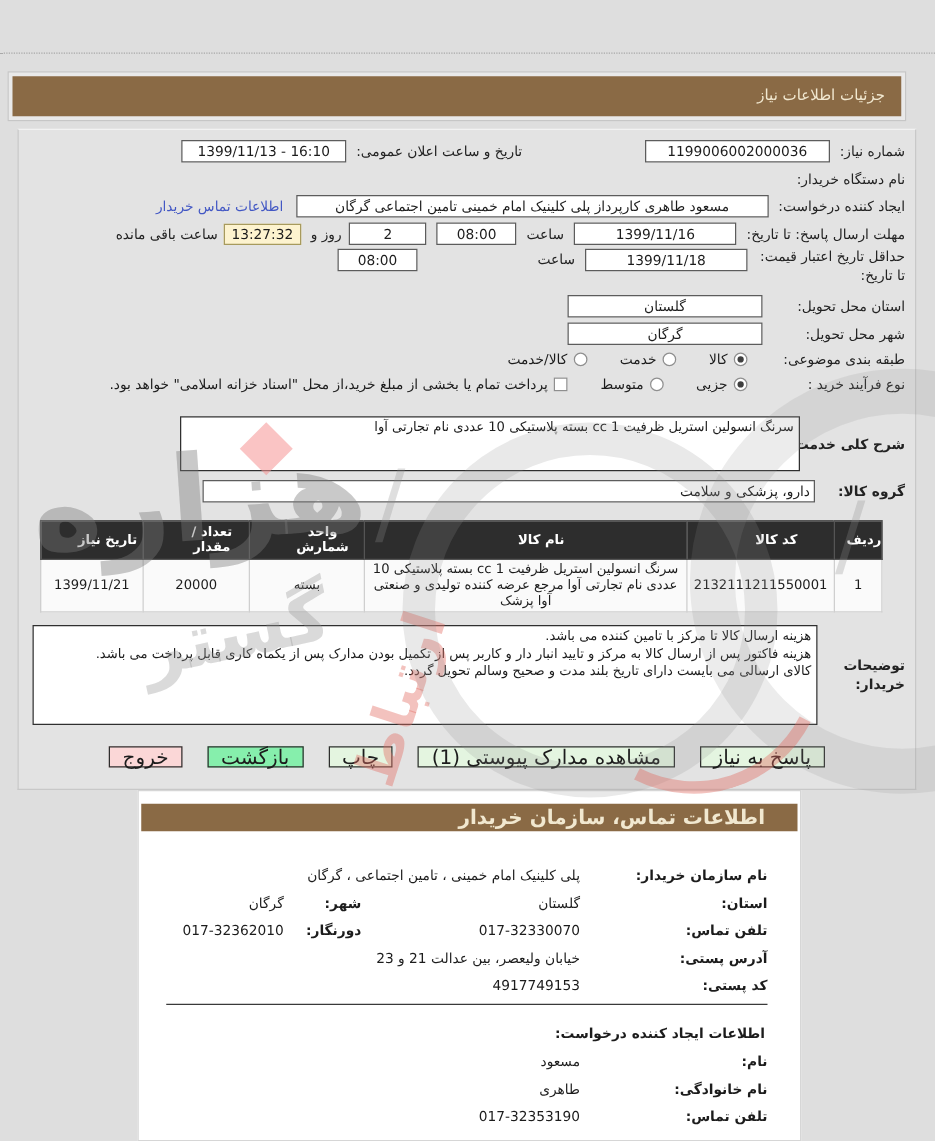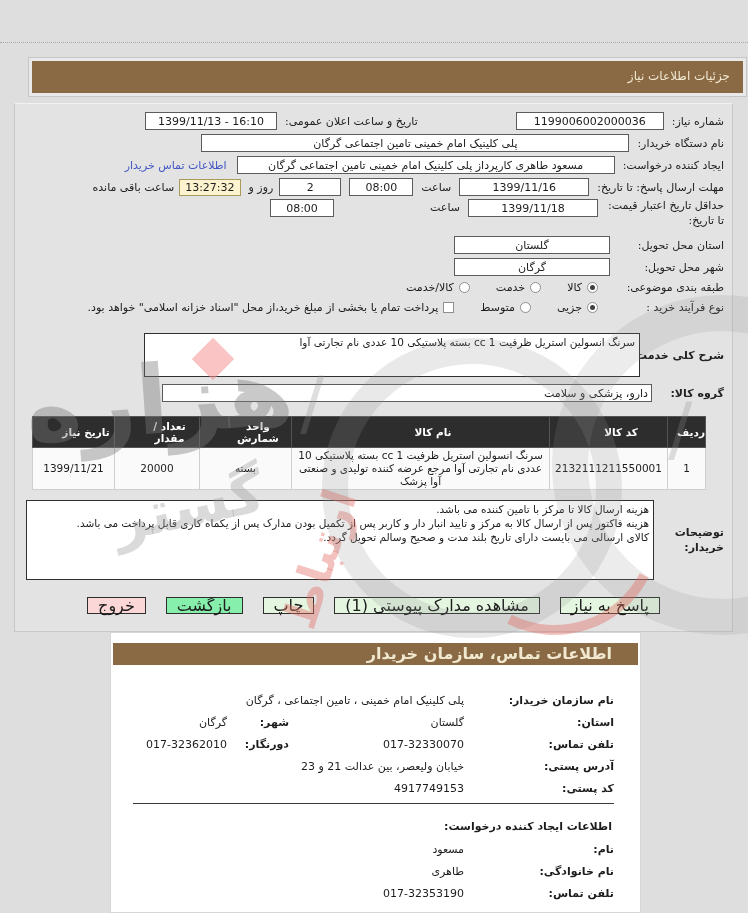--- a/index.html
+++ b/index.html
@@ -16,7 +16,7 @@
   .dotted-sep { position:absolute; top:42px; left:0; width:748px; border-top:1px dotted #a8a8a8; }
 
   
-  .hdr-frame { position:absolute; left:28px; top:57px; width:719px; height:40px;
+  .hdr-frame { position:absolute; left:6px; top:57px; width:719px; height:40px;
                background:#e9e9e9; border:1px solid #c6c6c6; padding:3px; }
   .brown-bar { width:100%; height:100%; background:#8a6a45; color:#f1e8d0;
                font-size:12px; line-height:31px; padding-right:13px; }

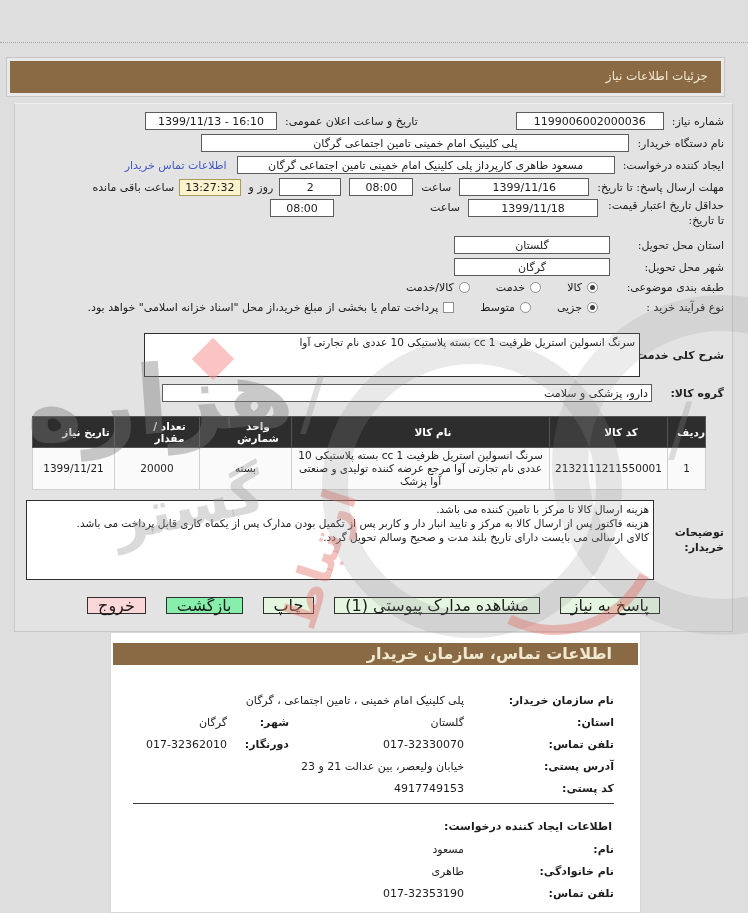--- a/index.html
+++ b/index.html
@@ -117,7 +117,6 @@
 
   <div class="frow">
     <span class="lbl">نام دستگاه خریدار:</span>
-    <div class="inp" style="width:428px">پلی کلینیک امام خمینی تامین اجتماعی گرگان</div>
   </div>
 
   <div class="frow">

